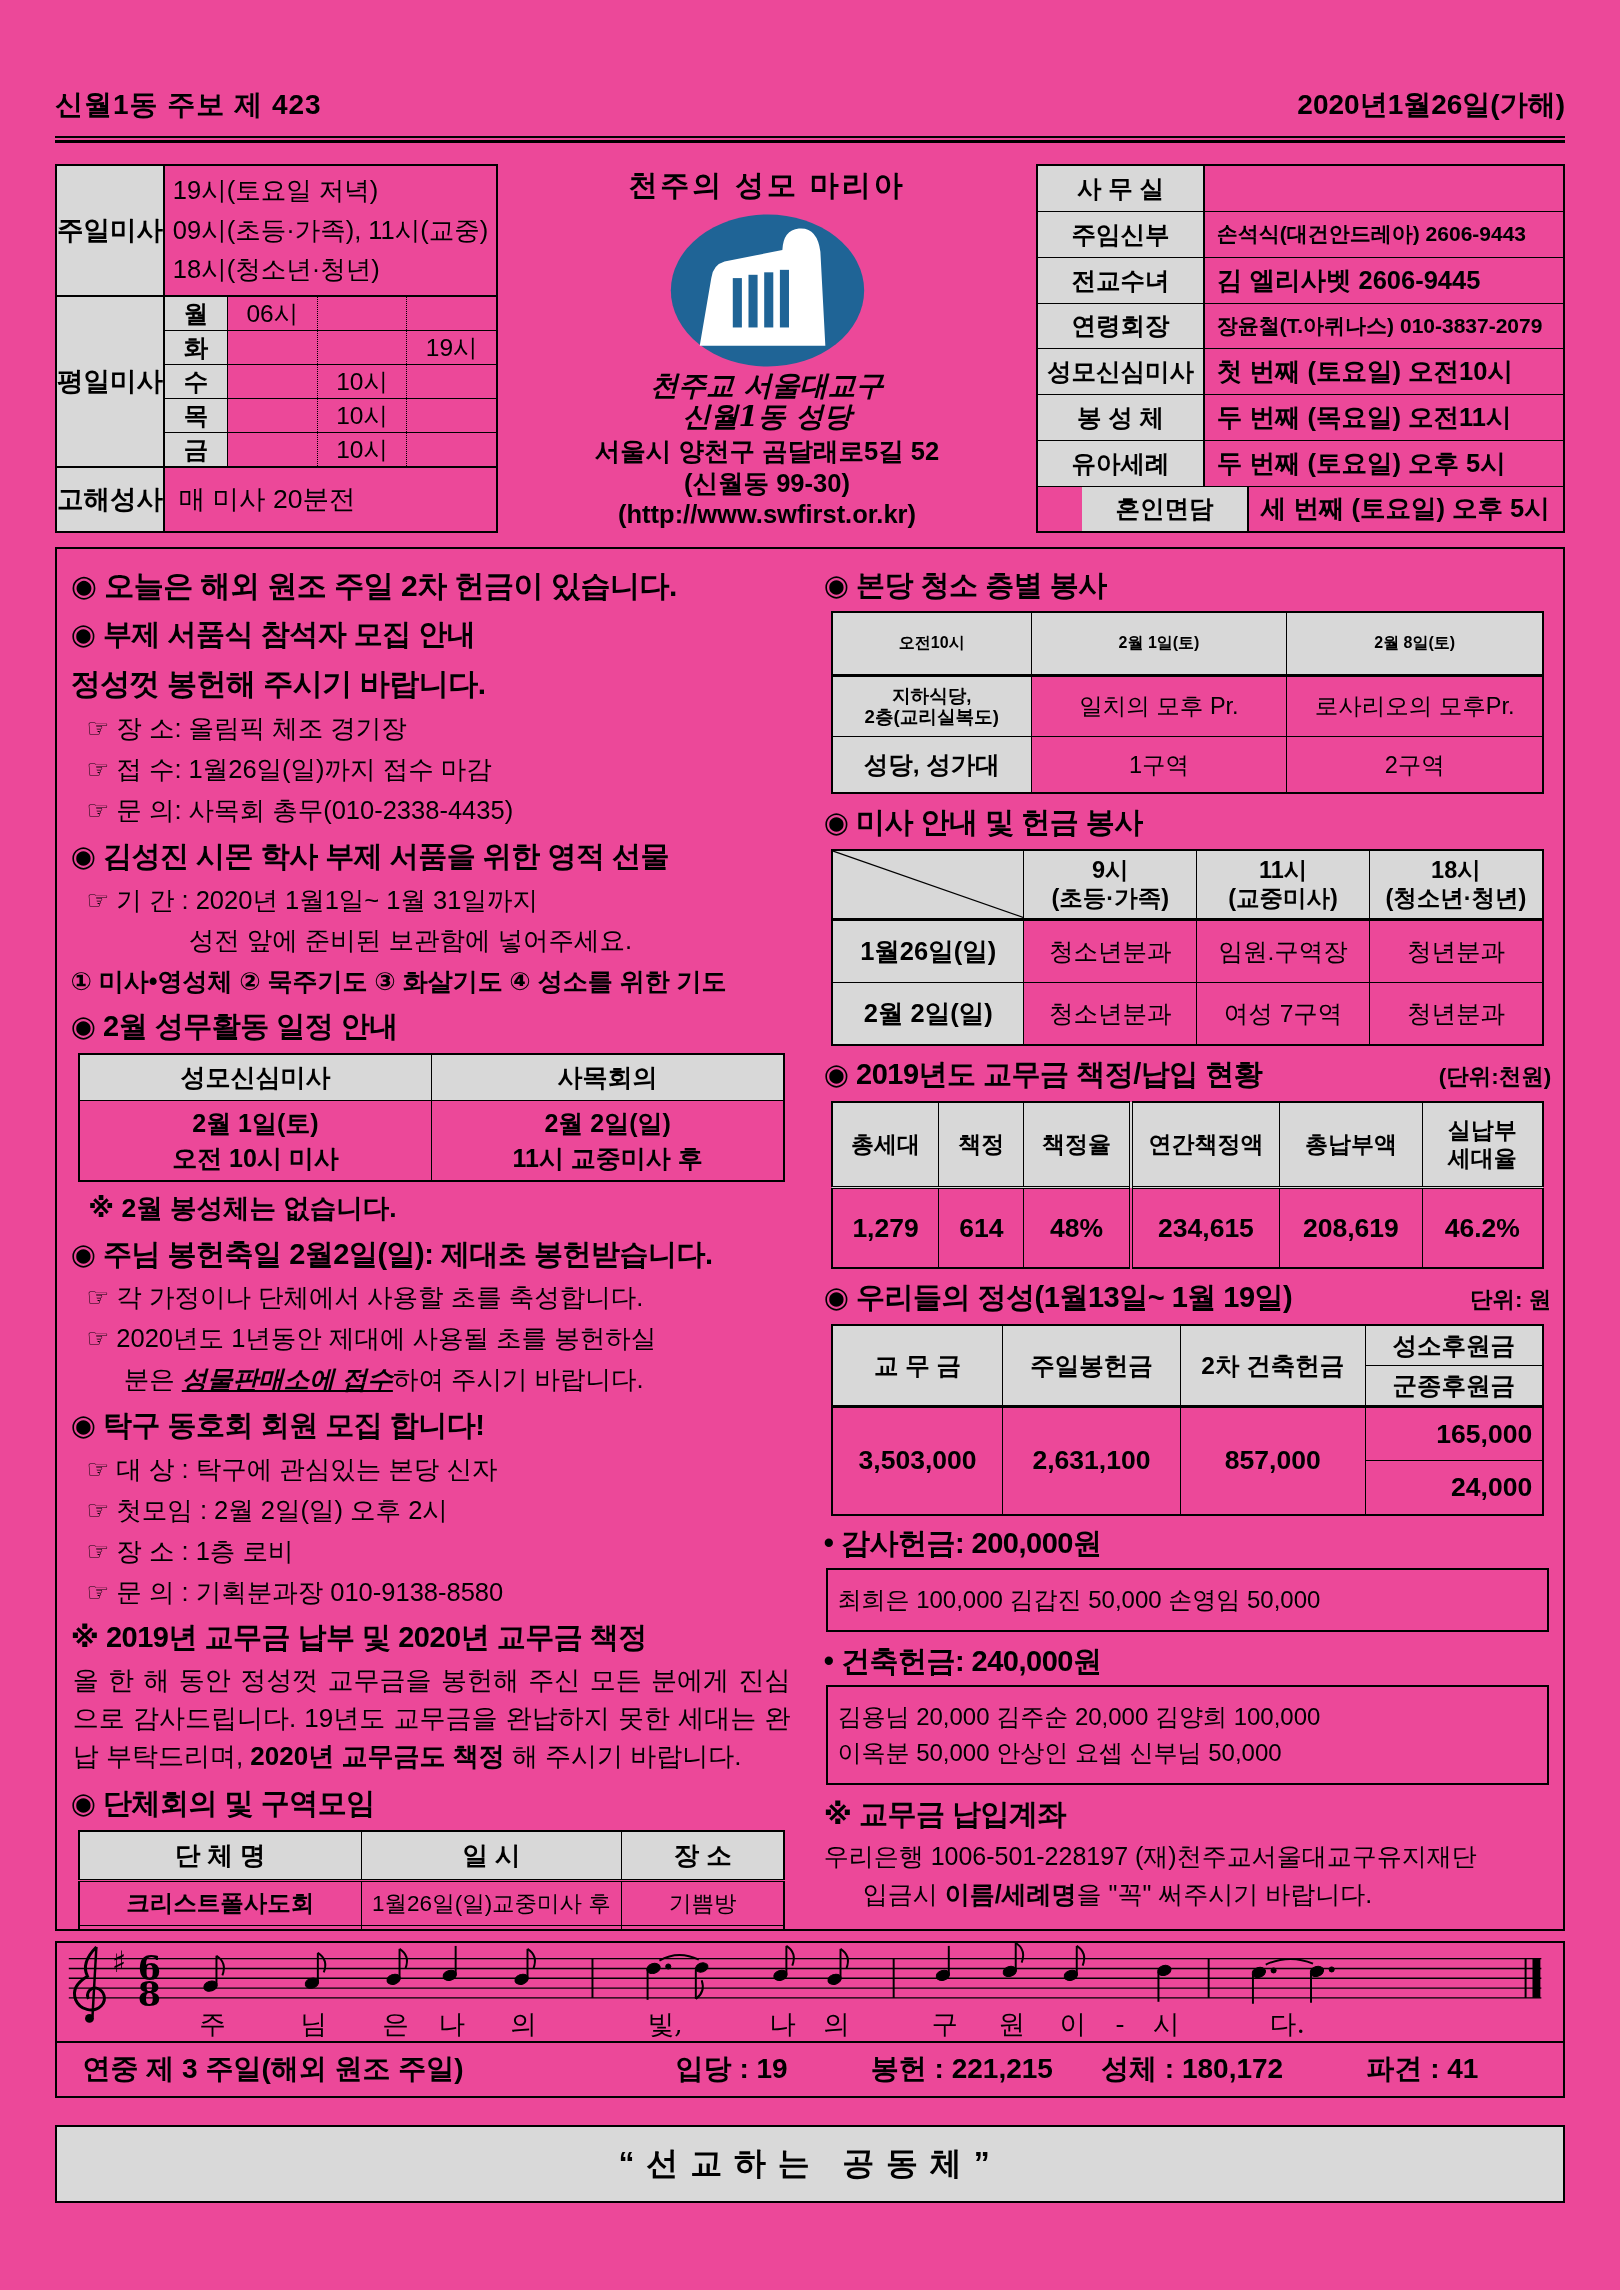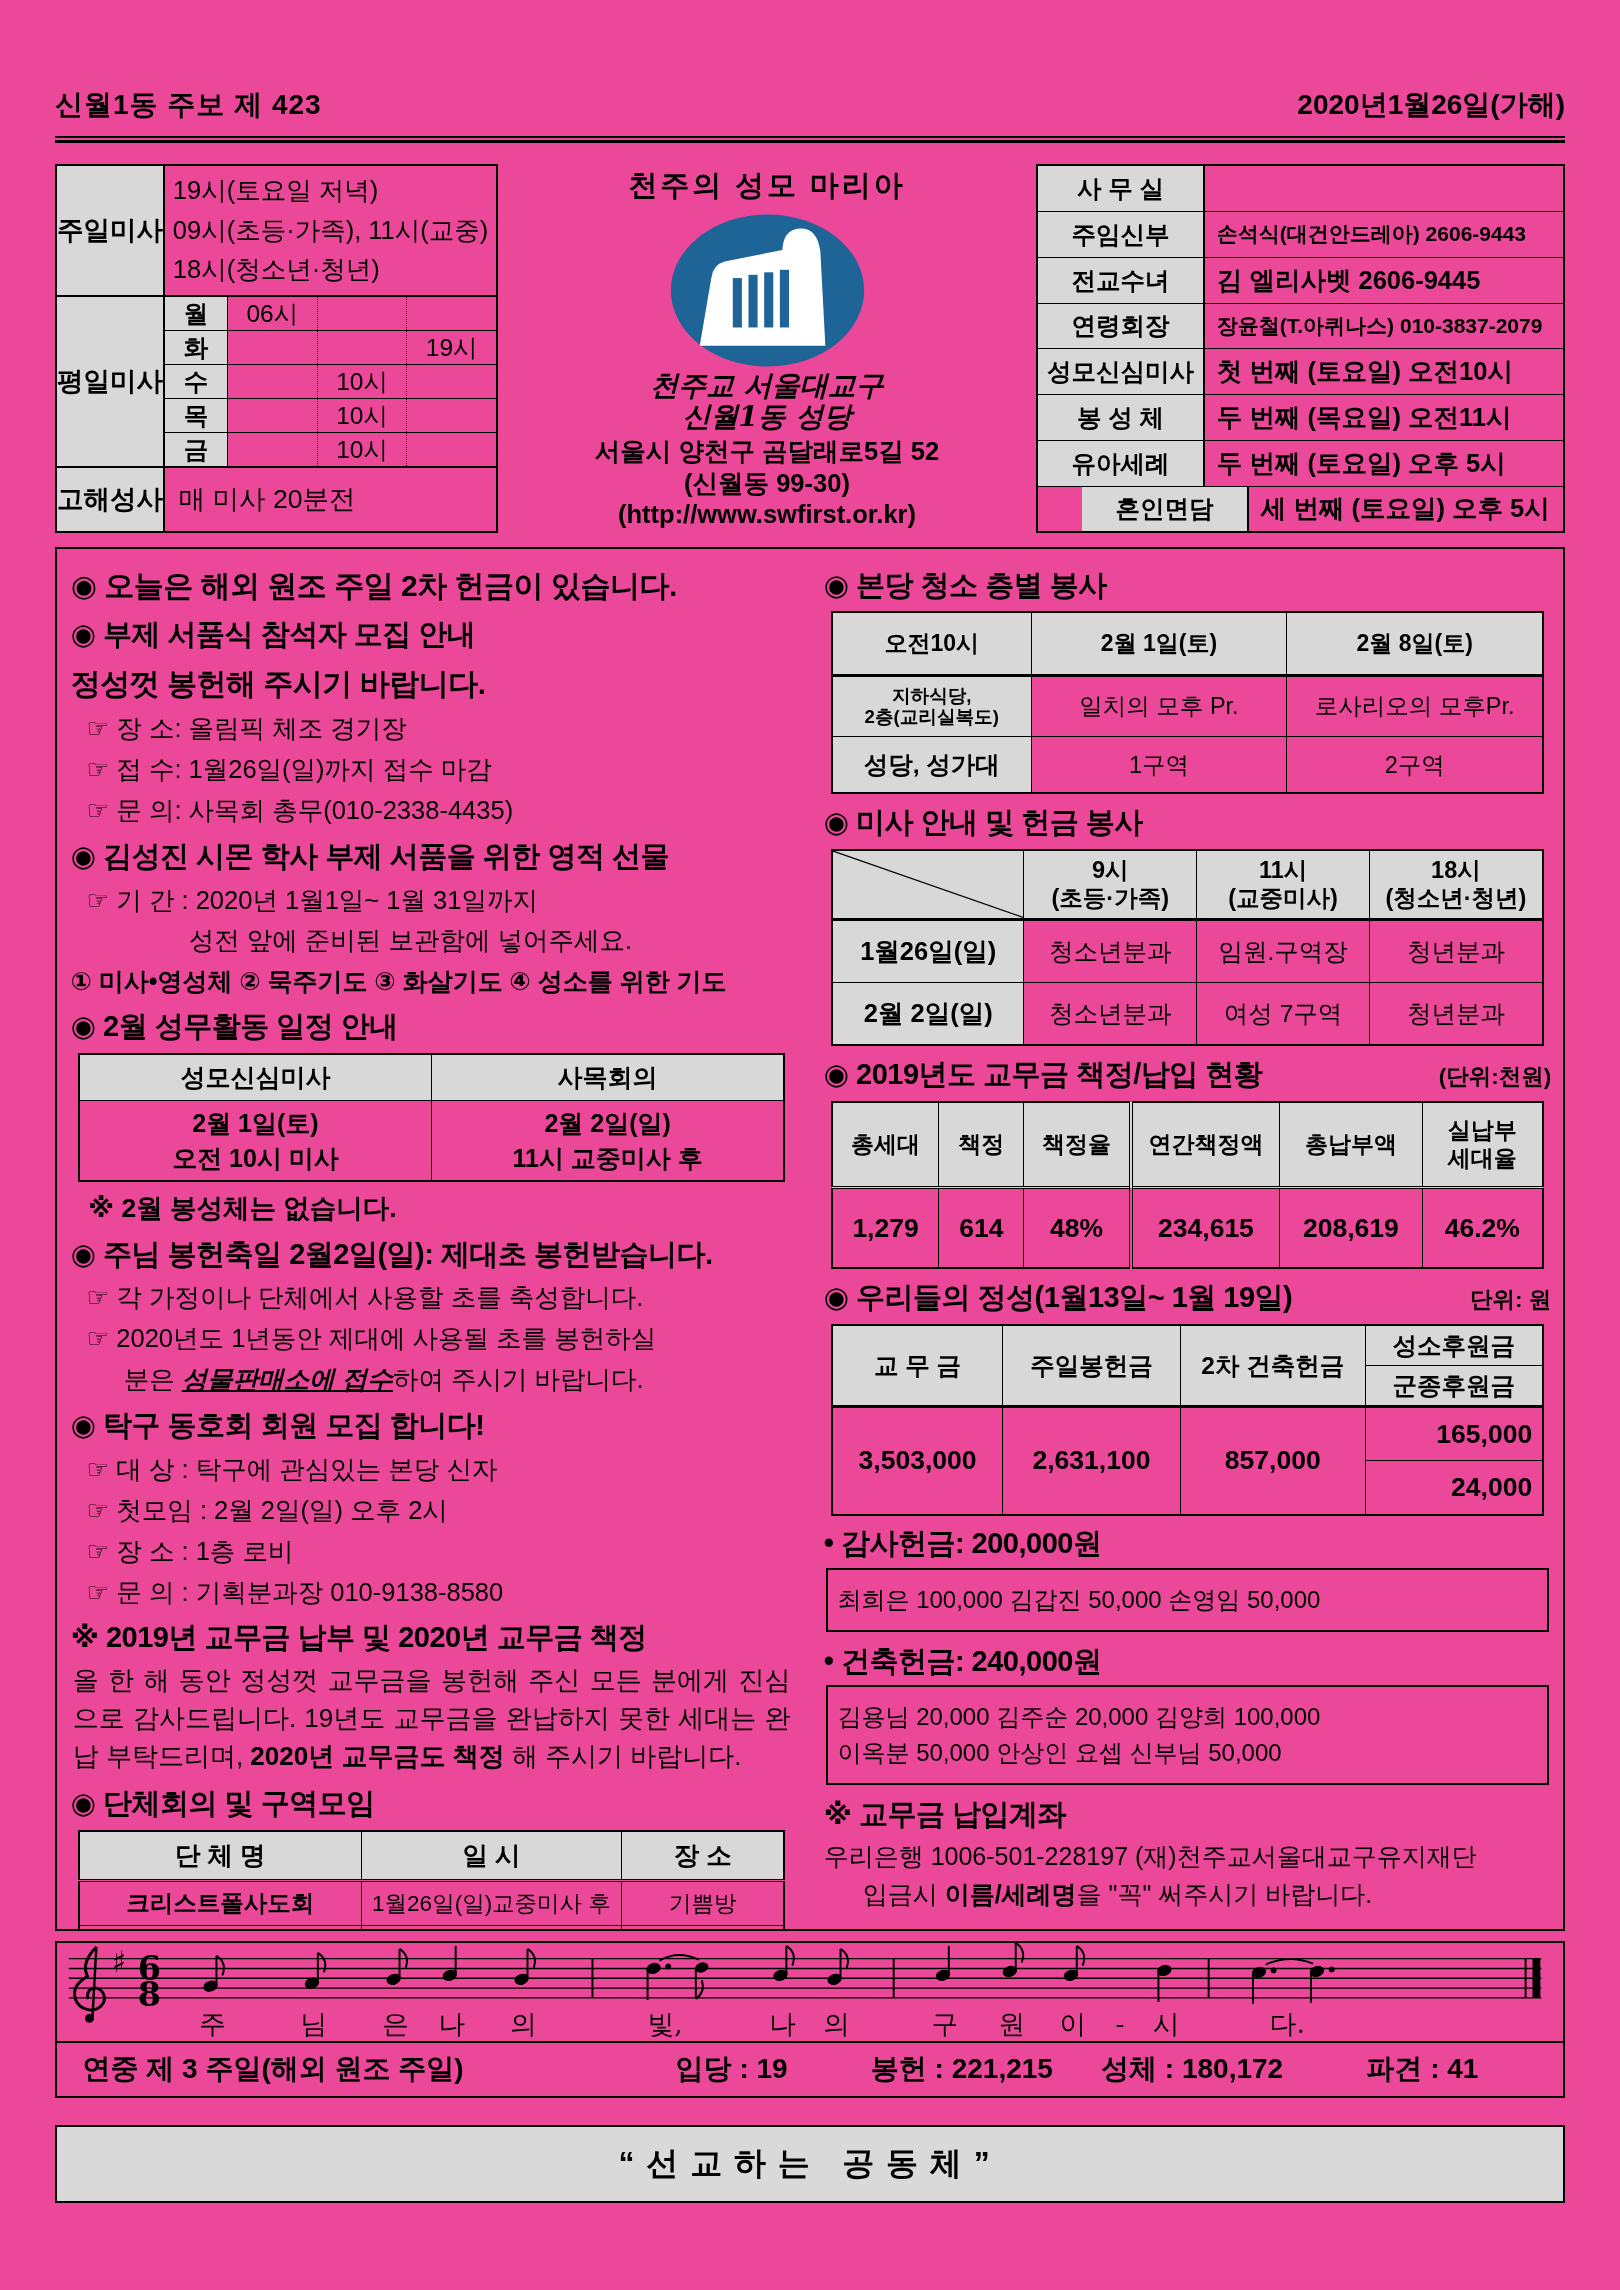--- a/index.html
+++ b/index.html
@@ -74,7 +74,7 @@
   .groups .body td { height: 45px; font-size: 22.5px; }
   .groups .body td:first-child { font-weight: bold; font-size: 23.5px; }
 
-  .cleaning .head td { height: 63px; font-size: 23px; font-weight: bold; border-bottom: 3.9px solid #000; }
+  .cleaning .head td { height: 63px; font-size: 16px; font-weight: bold; border-bottom: 3.9px solid #000; }
   .cleaning td { font-size: 23.5px; }
   .cleaning .r1 td { height: 61px; }
   .cleaning .r2 td { height: 57px; }

